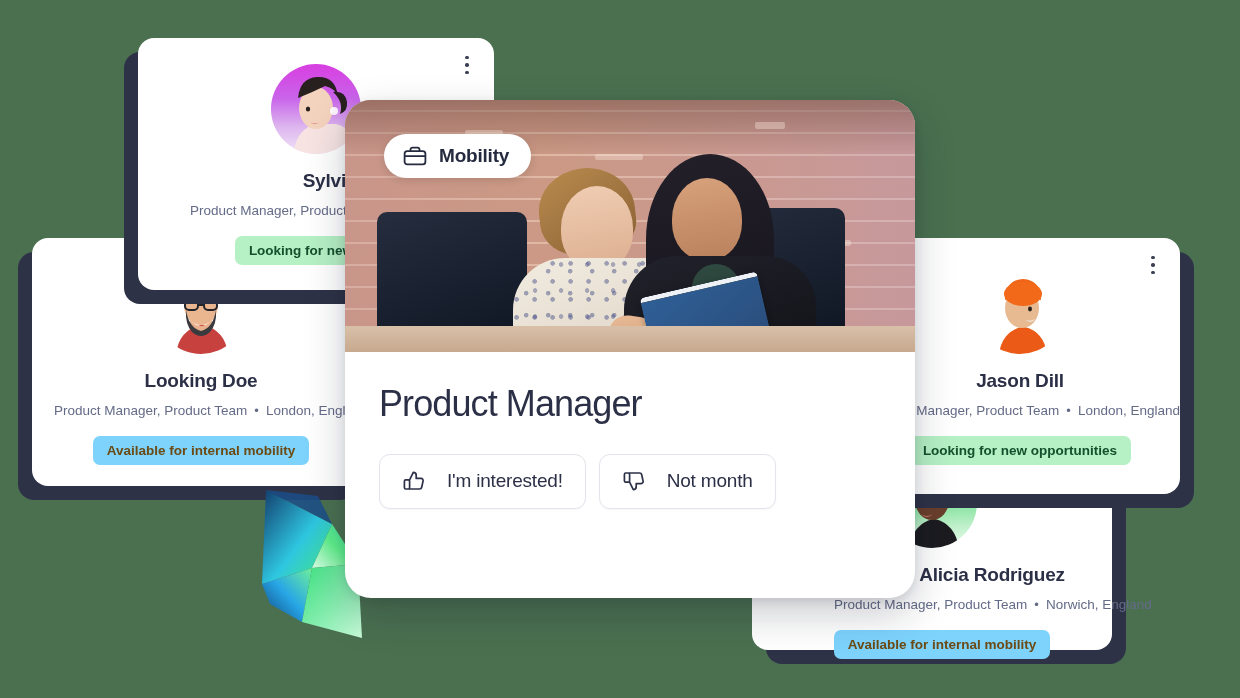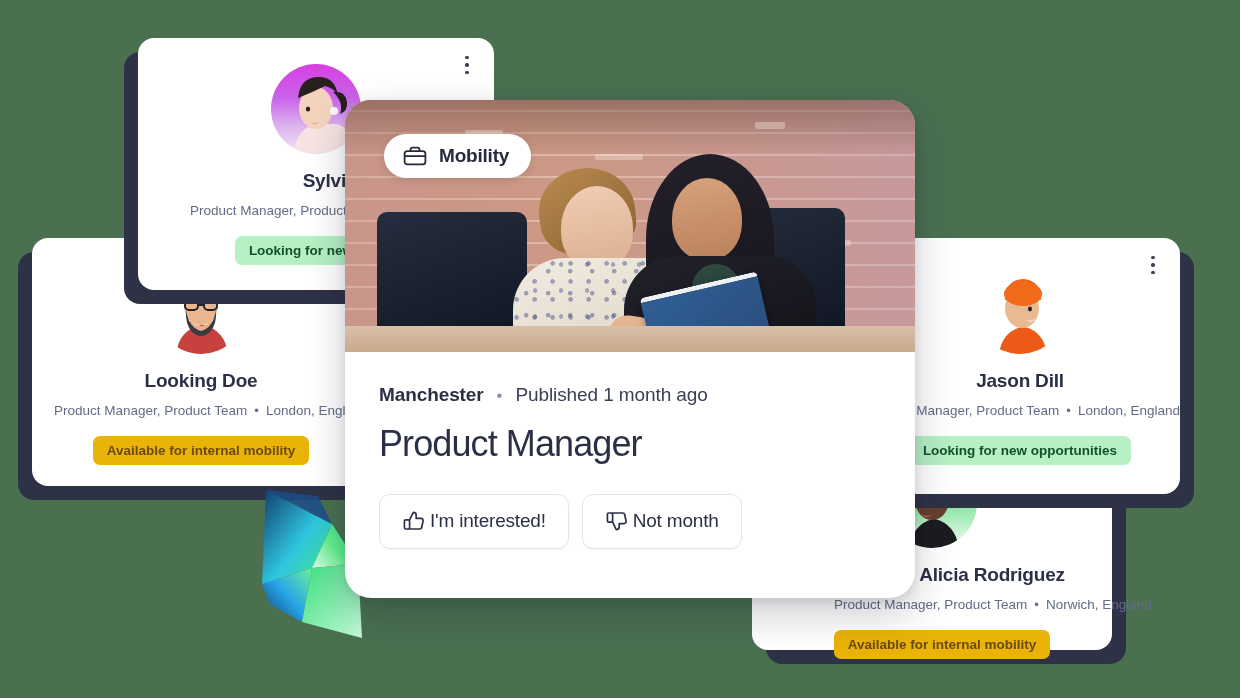--- a/index.html
+++ b/index.html
@@ -553,9 +553,6 @@
     </div>
 
     <div class="job-body">
-      <div class="job-subline">
-        <span class="city">Manchester</span><span class="sep">•</span><span>Published 1 month ago</span>
-      </div>
 
       <div class="job-title">Product Manager</div>
 

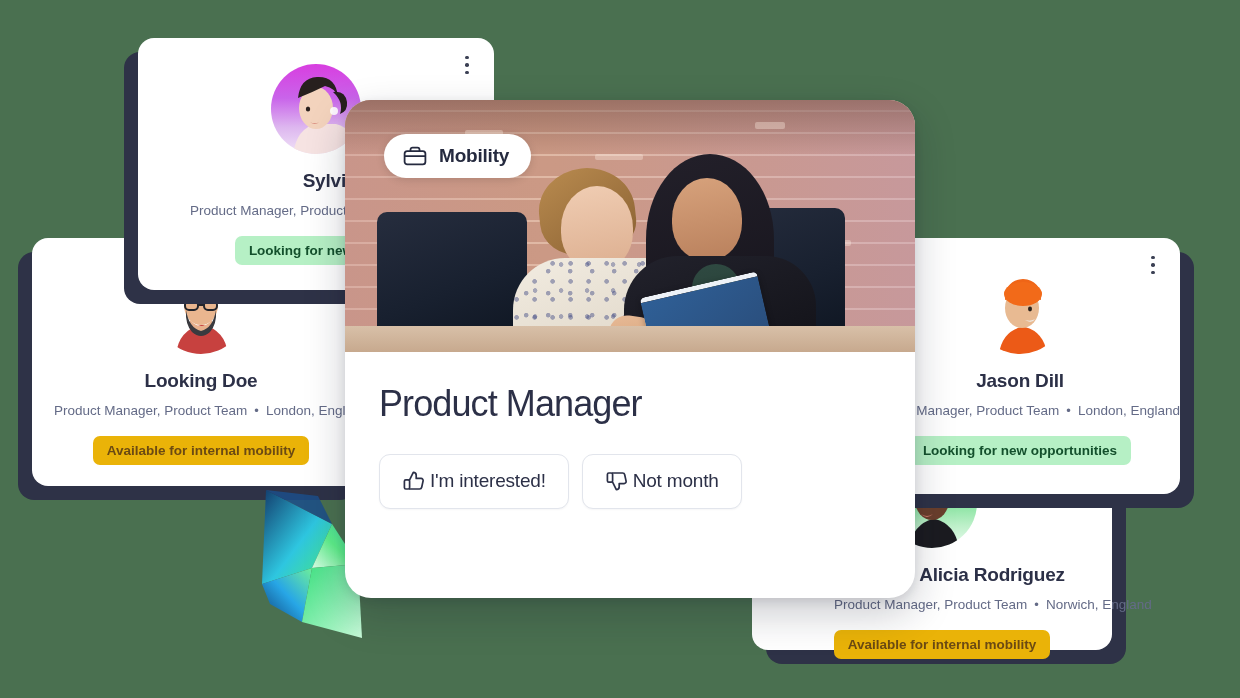--- a/index.html
+++ b/index.html
@@ -111,7 +111,7 @@
     white-space: nowrap;
   }
   .badge.green { background: #b6f0c5; color: #13502c; }
-  .badge.yellow { background: #eab308; color: #6b4a13; }
+  .badge.yellow { background: #7dd3fc; color: #6b4a13; }
 
   
   #card-sylvia {

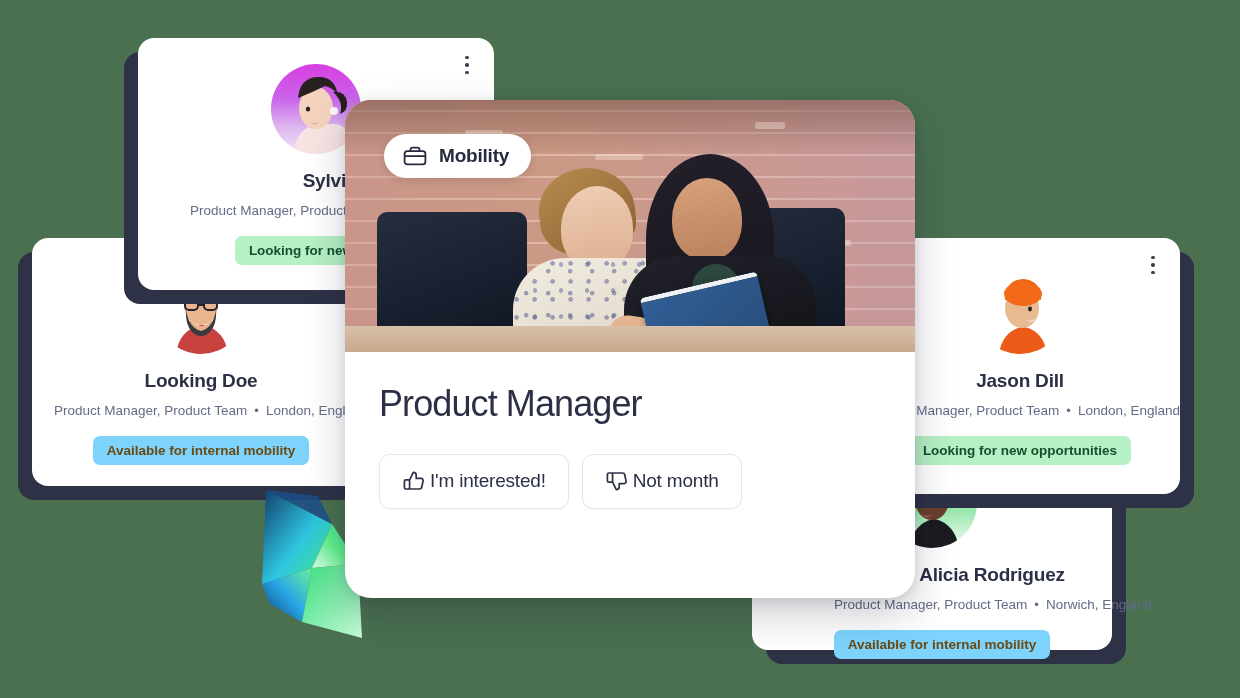--- a/index.html
+++ b/index.html
@@ -339,7 +339,7 @@
   .action-btn {
     display: inline-flex;
     align-items: center;
-    gap: 3px;
+    gap: 20px;
     background: #ffffff;
     border: 1px solid #e2e5ec;
     border-radius: 11px;

